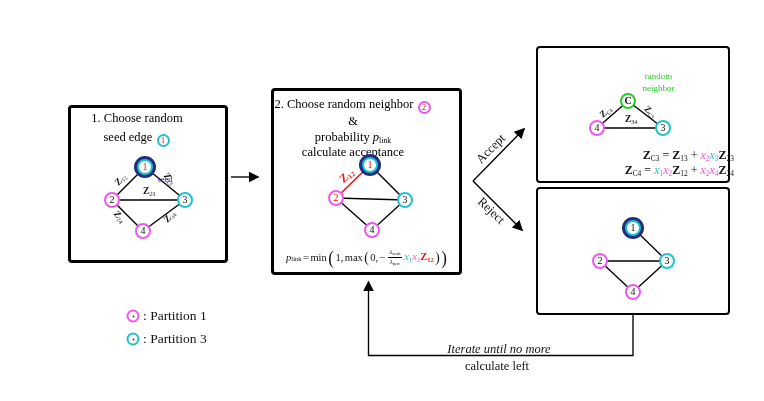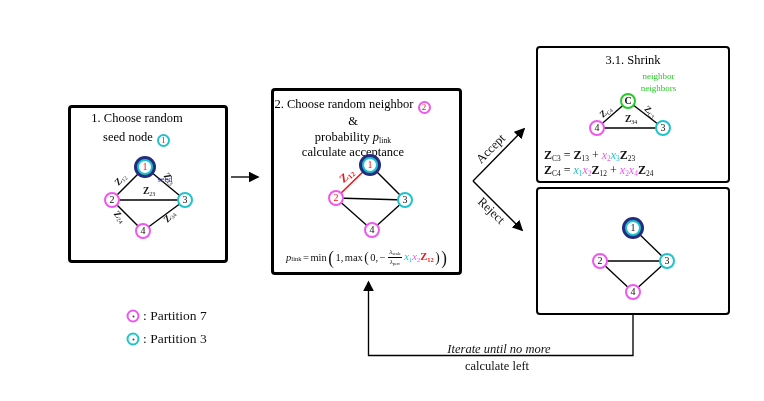--- a/index.html
+++ b/index.html
@@ -171,7 +171,6 @@
   <span class="flabel rot" style="left:491px;top:211px;transform:translate(-50%,-50%) rotate(44deg);">Reject</span>
 
   <div class="box thin" style="left:536px;top:46px;width:194px;height:137px;"></div>
-  <div class="title" style="left:539px;top:53px;width:188px;">3.1. Shrink</div>
   <div class="annot" style="left:621px;top:70px;width:75px;">
     <span class="tl">neighbor</span>
     <span class="tl">neighbors</span>

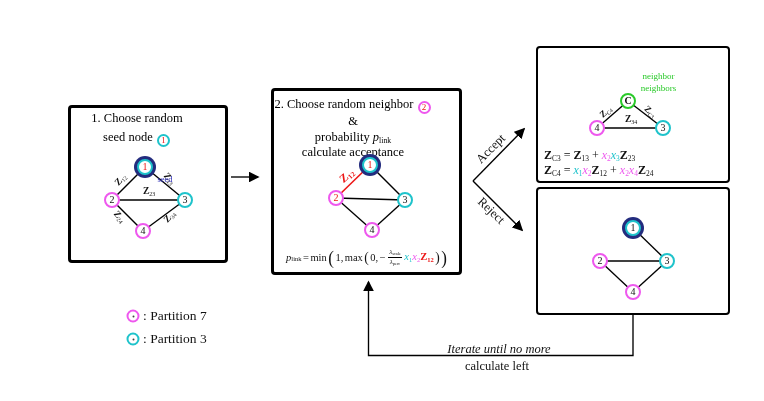--- a/index.html
+++ b/index.html
@@ -172,7 +172,7 @@
 
   <div class="box thin" style="left:536px;top:46px;width:194px;height:137px;"></div>
   <div class="annot" style="left:621px;top:70px;width:75px;">
-    <span class="tl">neighbor</span>
+    <span class="tl">random</span>
     <span class="tl">neighbors</span>
   </div>
   <div class="node g" style="left:628px;top:101px;">

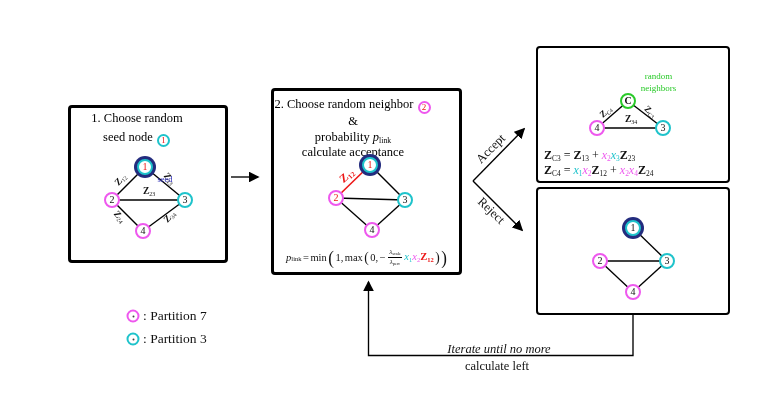--- a/index.html
+++ b/index.html
@@ -173,7 +173,7 @@
   <div class="box thin" style="left:536px;top:46px;width:194px;height:137px;"></div>
   <div class="annot" style="left:621px;top:70px;width:75px;">
     <span class="tl">random</span>
-    <span class="tl">neighbors</span>
+    <span class="tl">neighbor</span>
   </div>
   <div class="node g" style="left:628px;top:101px;">
       <span>C</span>

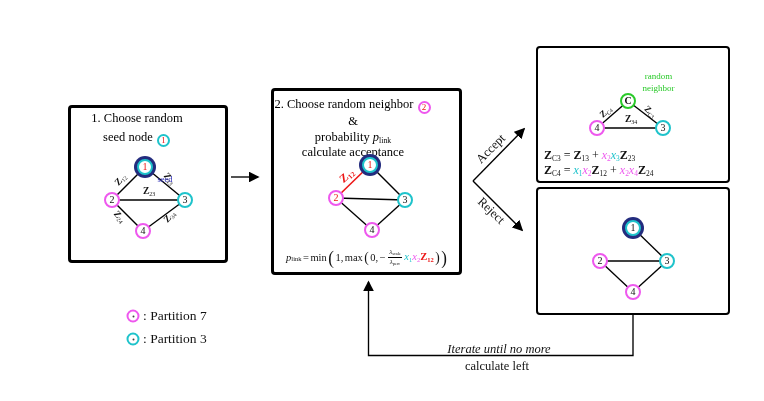--- a/index.html
+++ b/index.html
@@ -92,7 +92,7 @@
   <div class="box" style="left:68px;top:105px;width:160px;height:158px;"></div>
   <div class="title" style="left:71px;top:109px;width:132px;line-height:19px;">
     <span class="tl">1. Choose random</span>
-    <span class="tl"><span>seed node</span>
+    <span class="tl"><span>seed edge</span>
       <span class="inode c">
           <span class="red">1</span>
         </span></span>

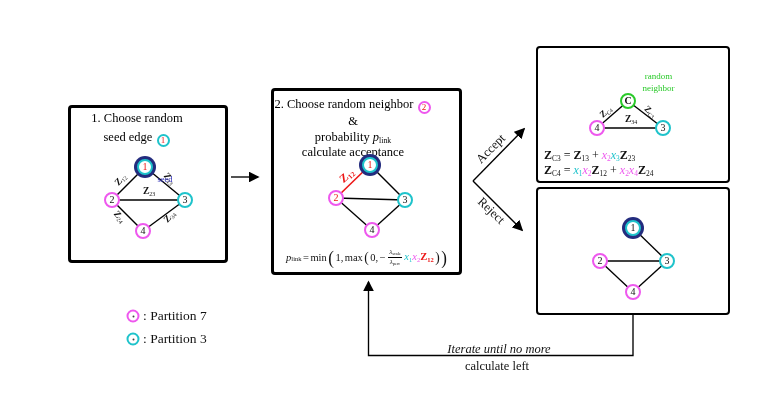--- a/index.html
+++ b/index.html
@@ -38,7 +38,7 @@
   .pbig{font-size:17px;line-height:1;transform:scaleY(1.15);}
   .pmid{font-size:13.5px;line-height:1;transform:scaleY(1.1);}
   .nosp{display:inline-flex;align-items:baseline;}
-  .eqs{position:absolute;text-align:left;font-size:12px;line-height:14.5px;white-space:nowrap;}
+  .eqs{position:absolute;text-align:right;font-size:12px;line-height:14.5px;white-space:nowrap;}
   .rot{transform-origin:center;}
   .annot{position:absolute;text-align:center;font-size:9px;line-height:12px;color:var(--supernode,#2aca2a);}
   .seedlbl{position:absolute;font-size:8.5px;color:var(--seed-text,#2a2ab5);transform:translate(-50%,-50%);z-index:4;}

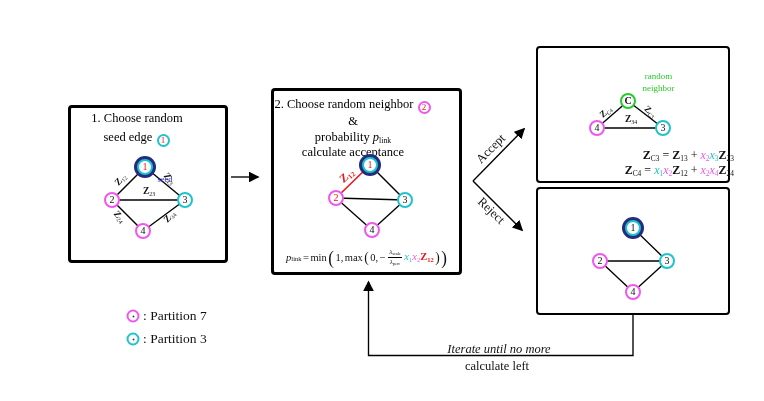--- a/index.html
+++ b/index.html
@@ -214,7 +214,7 @@
     <span class="ldot m" style="left:133px;top:316px;">
         <span class="cdot"></span>
       </span>
-    <div class="ltext" style="left:143px;top:316px;">: Partition 7</div>
+    <div class="ltext" style="left:143px;top:316px;">: Partition 1</div>
     <span class="ldot c" style="left:133px;top:339px;">
         <span class="cdot"></span>
       </span>

